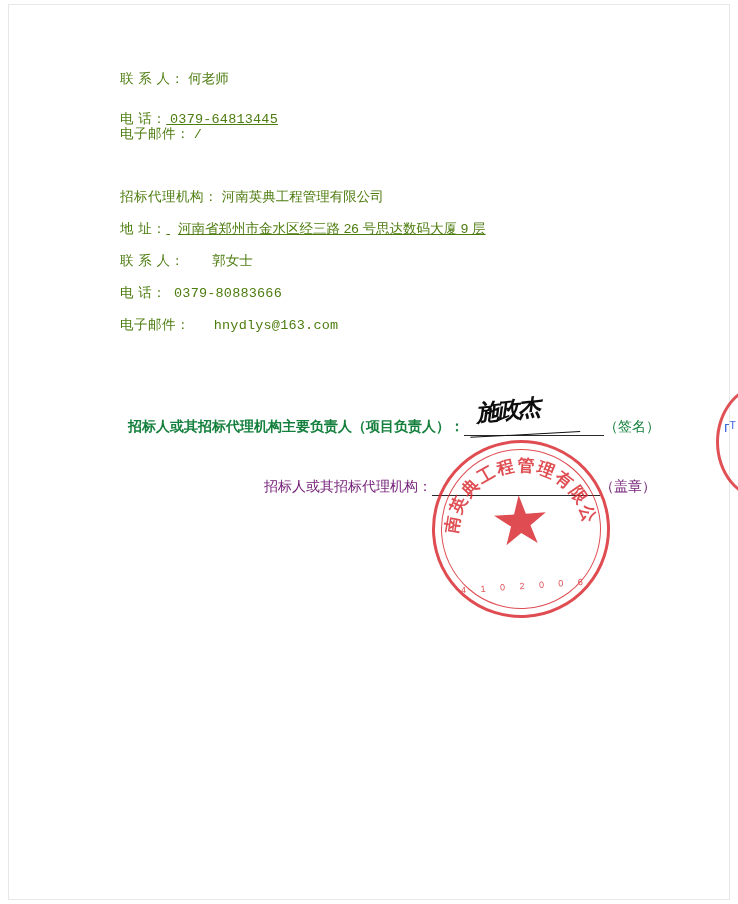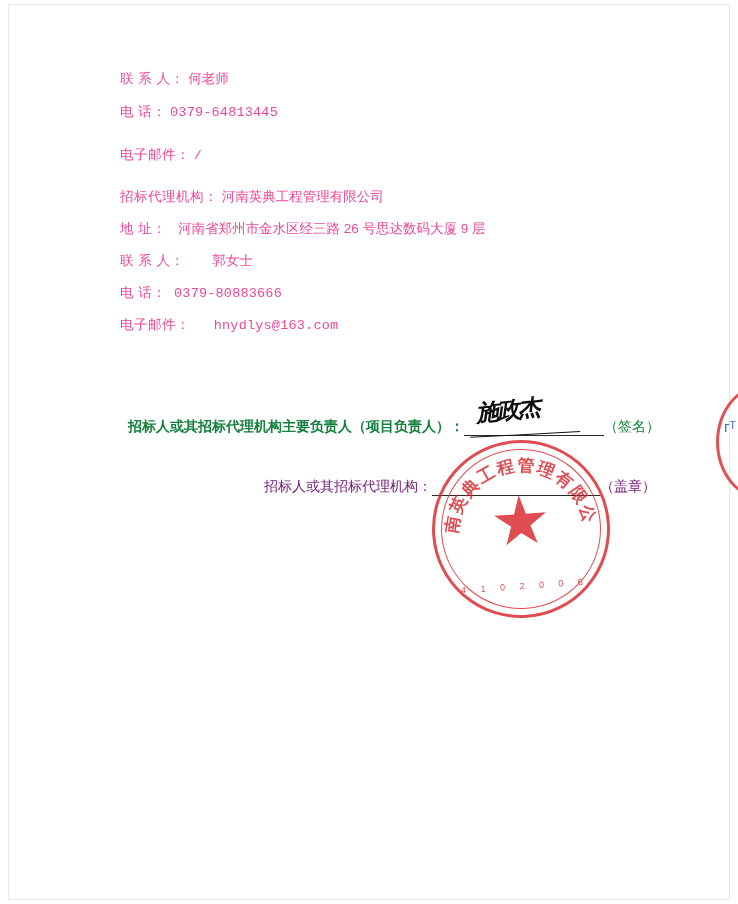--- a/index.html
+++ b/index.html
@@ -37,7 +37,7 @@
   .line {
     position: absolute;
     white-space: nowrap;
-    color: #ec4899;
+    color: #4d7c0f;
     font-size: 13.5px;
     font-family: "Liberation Sans", sans-serif;
   }

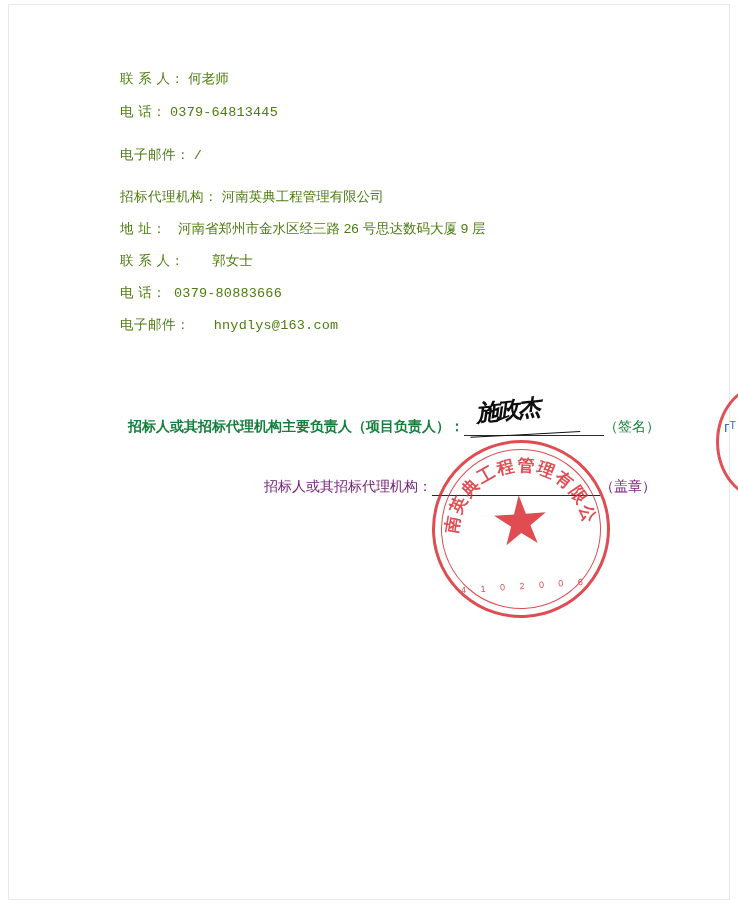--- a/index.html
+++ b/index.html
@@ -181,7 +181,7 @@
         <span class="label-cn">联 系 人：</span>
         <span>何老师</span>
       </div>
-      <div class="line" style="top:103px;">
+      <div class="line" style="top:110px;text-decoration:underline;">
         <span class="label-cn">电    话：</span>
         <span class="mono">0379-64813445</span>
       </div>

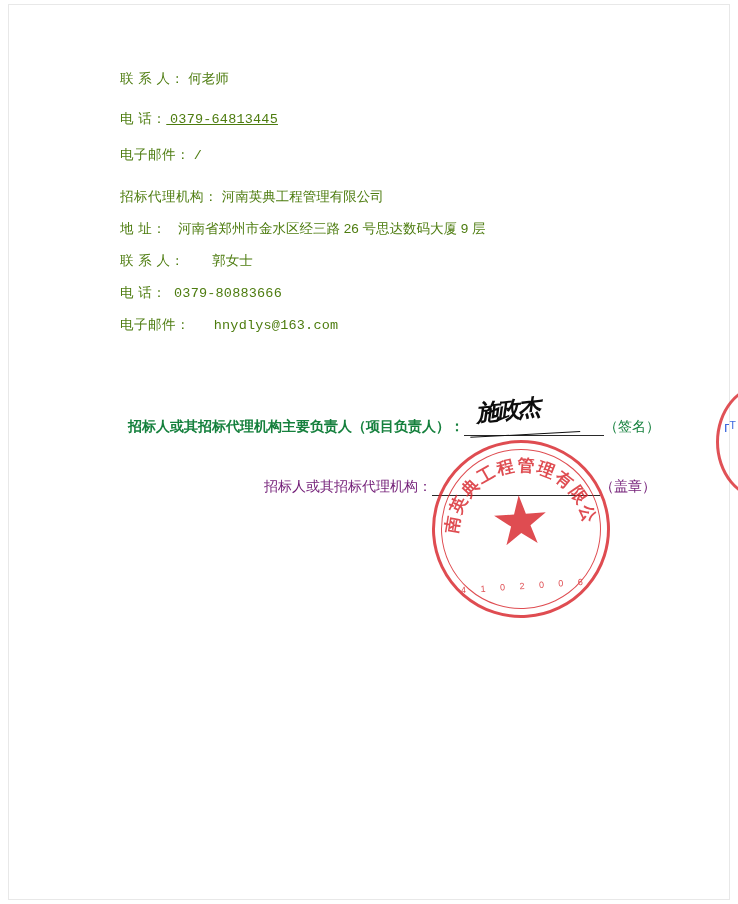--- a/index.html
+++ b/index.html
@@ -185,7 +185,7 @@
         <span class="label-cn">电    话：</span>
         <span class="mono">0379-64813445</span>
       </div>
-      <div class="line" style="top:146px;">
+      <div class="line" style="top:125px;">
         <span class="label-cn">电子邮件：</span>
         <span class="mono">/</span>
       </div>

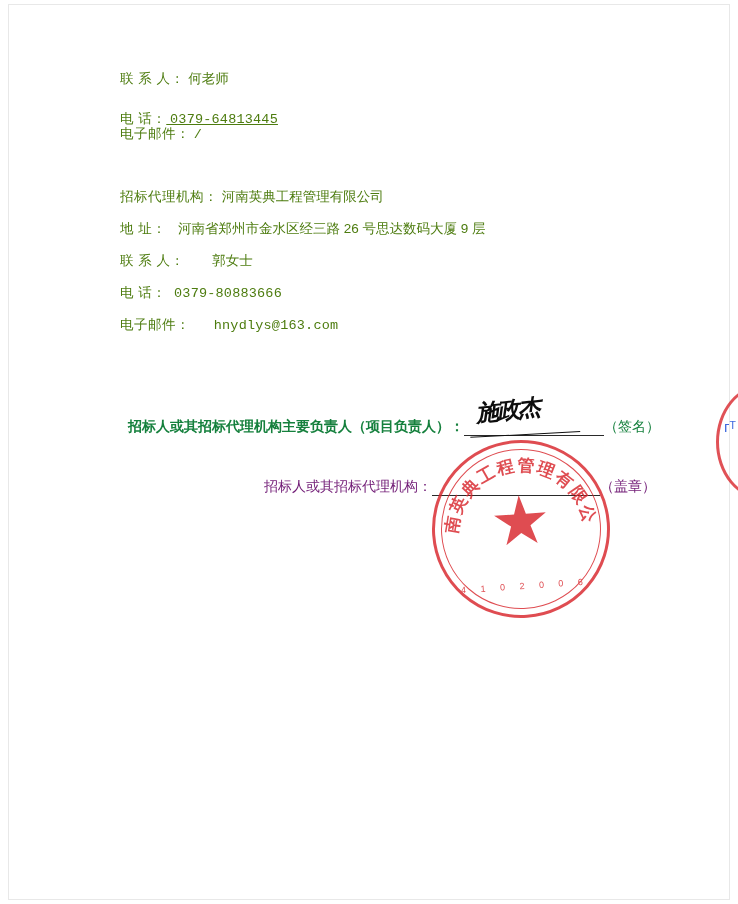--- a/index.html
+++ b/index.html
@@ -196,7 +196,7 @@
         <span class="label-cn">招标代理机构：</span>
         <span>河南英典工程管理有限公司</span>
       </div>
-      <div class="line" style="top:220px;">
+      <div class="line" style="top:220px;text-decoration:underline;">
         <span class="label-cn">地    址：</span>
         <span style="margin-left:8px;">河南省郑州市金水区经三路 26 号思达数码大厦 9 层</span>
       </div>

